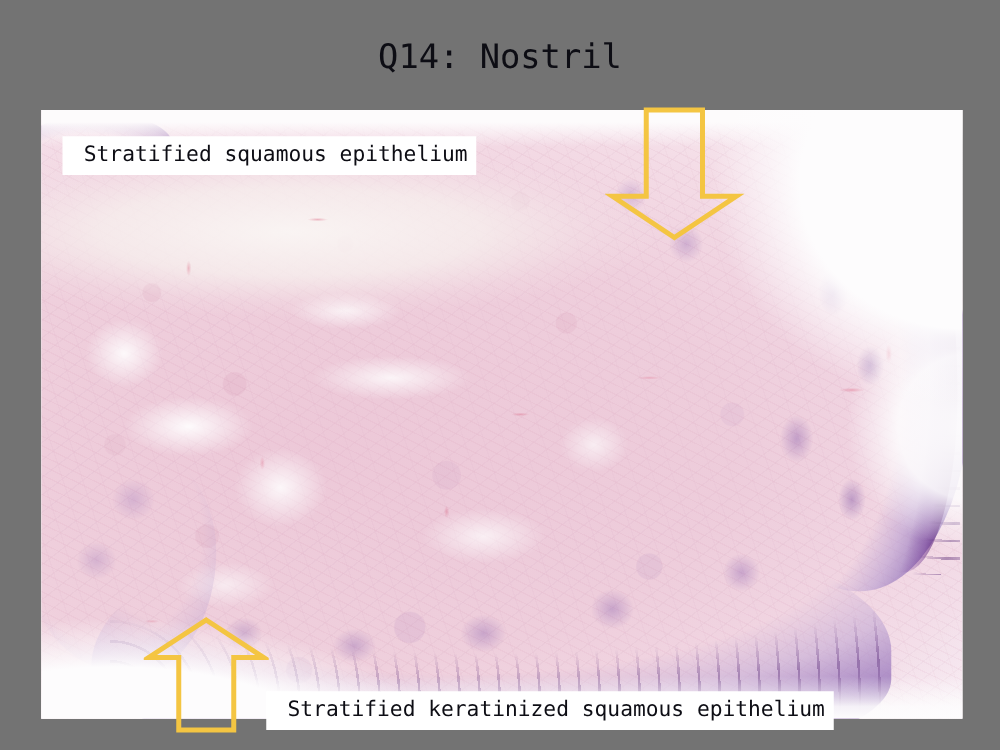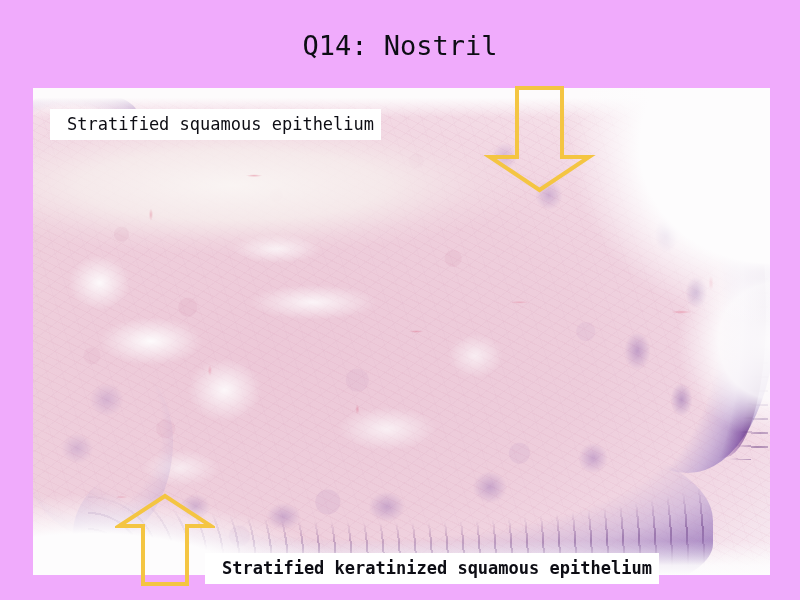--- a/index.html
+++ b/index.html
@@ -20,7 +20,7 @@
     left: 0; top: 0;
     width: 800px;
     height: 600px;
-    background: #f0abfc;
+    background: #737373;
   }
 
   

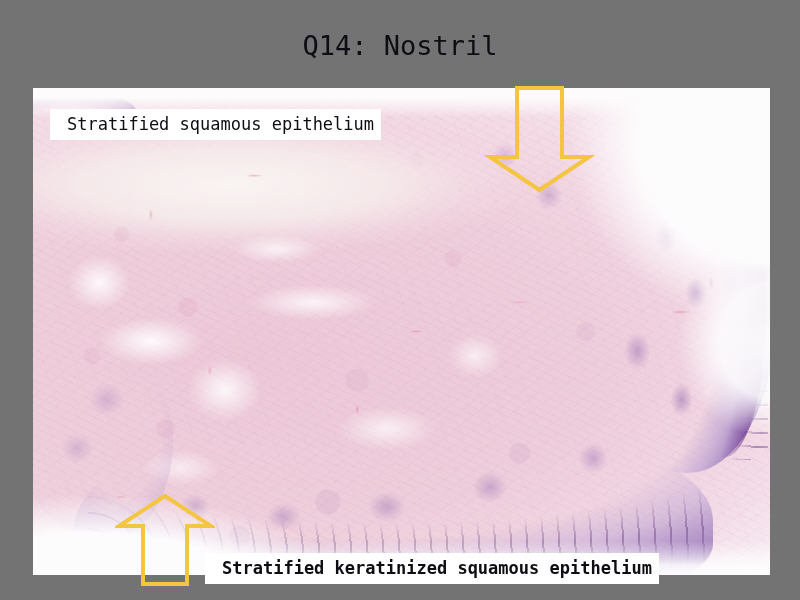--- a/index.html
+++ b/index.html
@@ -351,9 +351,8 @@
   }
 
   #label-keratinized {
-    left: 205px;
+    left: 213px;
     top: 553px;
-    font-weight: bold;
   }
 
   

